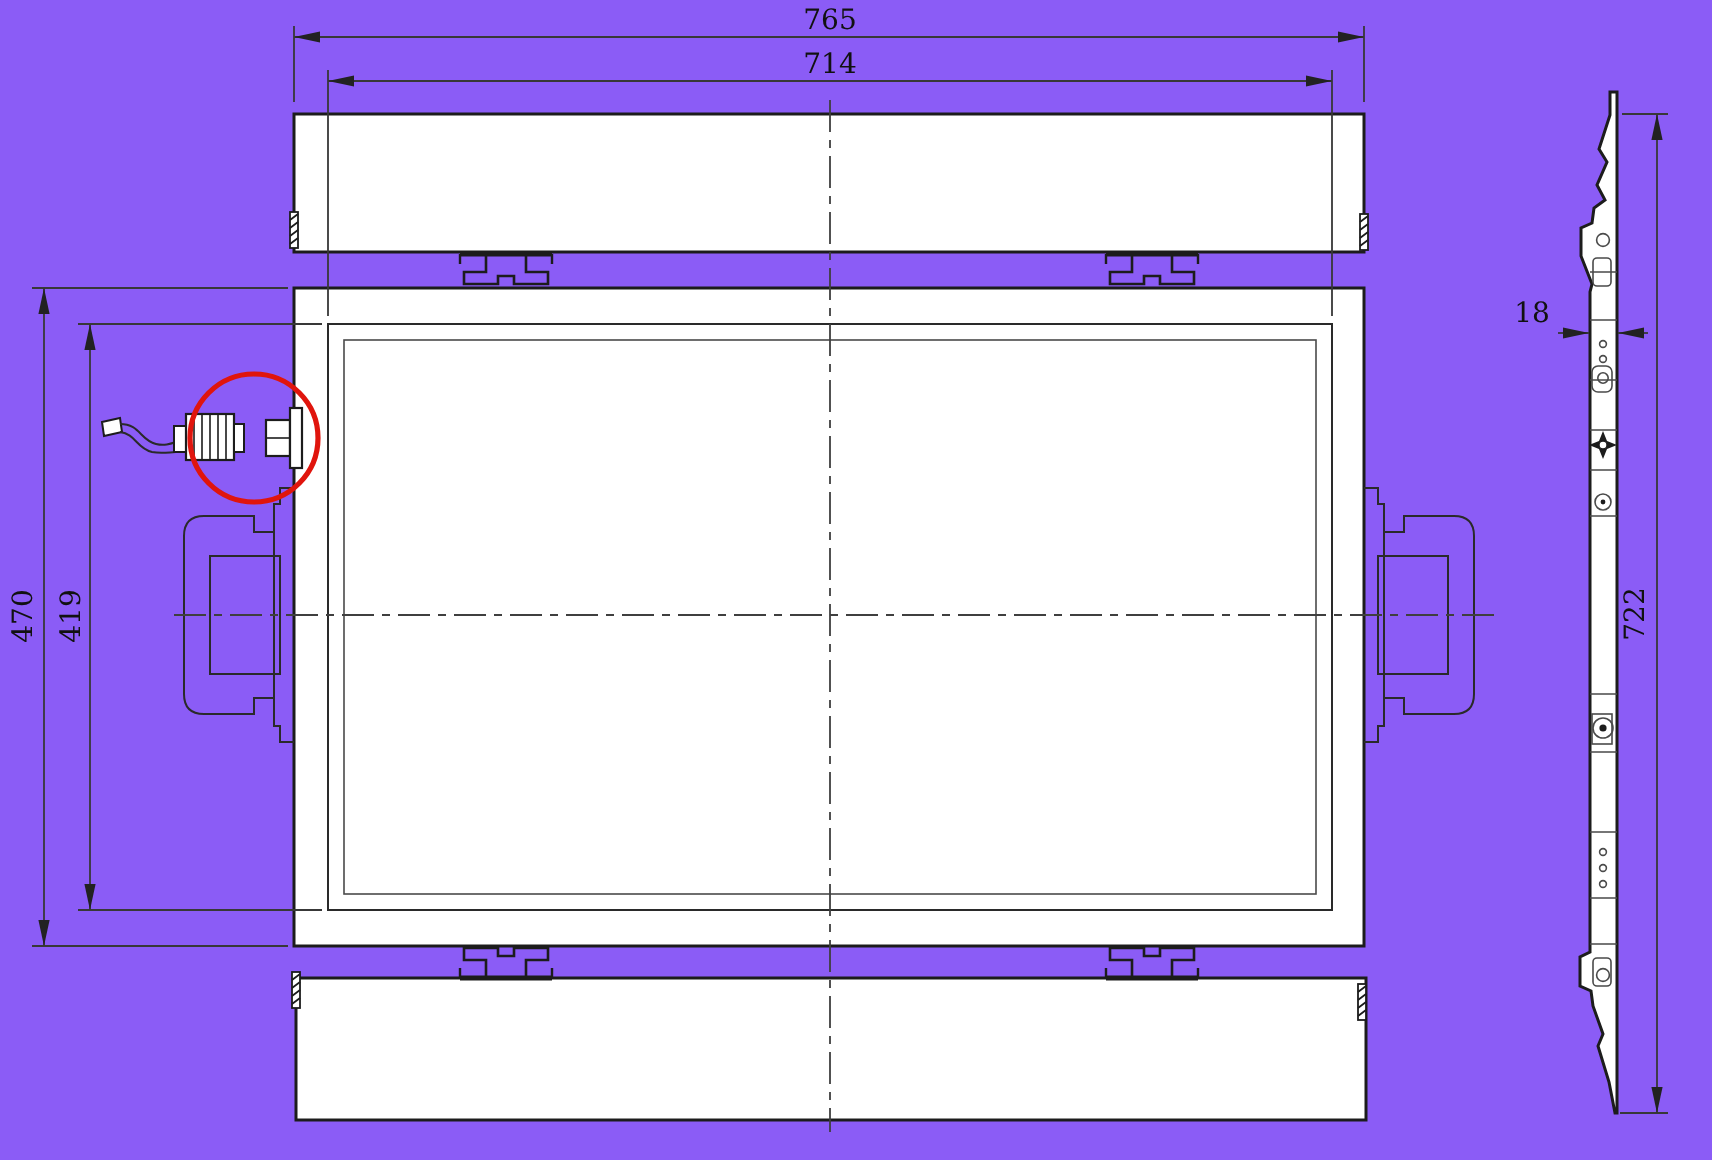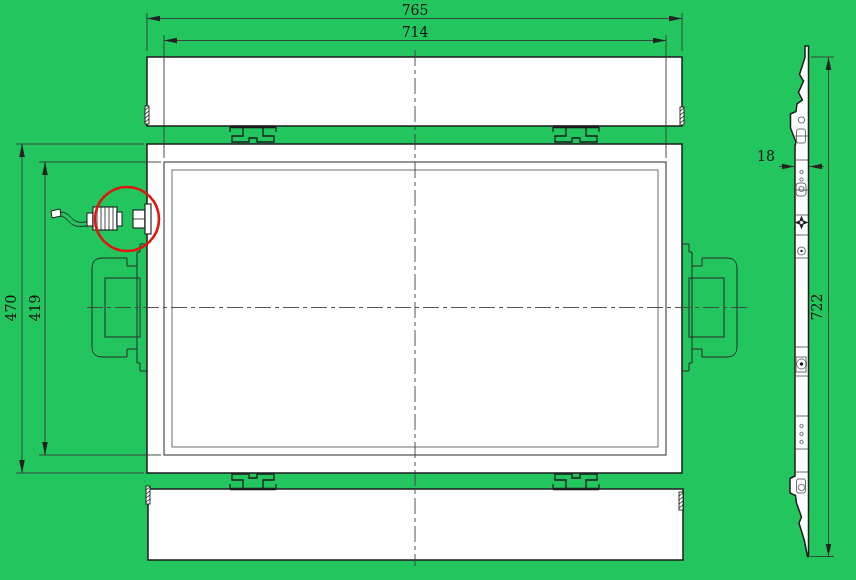--- a/index.html
+++ b/index.html
@@ -3,7 +3,7 @@
 <meta charset="utf-8">
 <style>
   html,body{margin:0;padding:0;background:#fff;}
-  .stage{position:relative;width:856px;height:580px;background:#22c55e;overflow:hidden;
+  .stage{position:relative;width:856px;height:580px;background:#8b5cf6;overflow:hidden;
          font-family:"DejaVu Serif", serif;}
   svg{display:block}
   .objw  {stroke:#1c1c1c;stroke-width:1.5;fill:#ffffff;}

